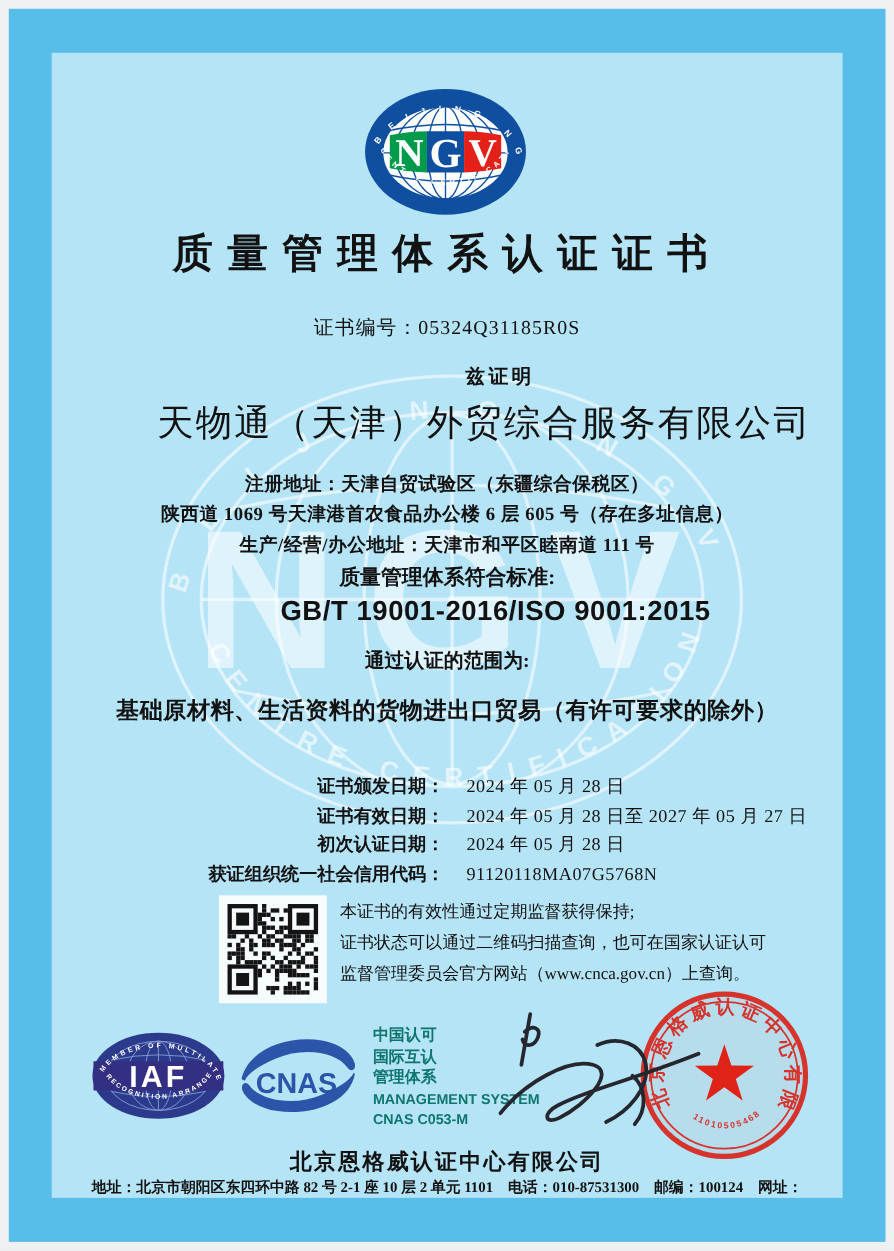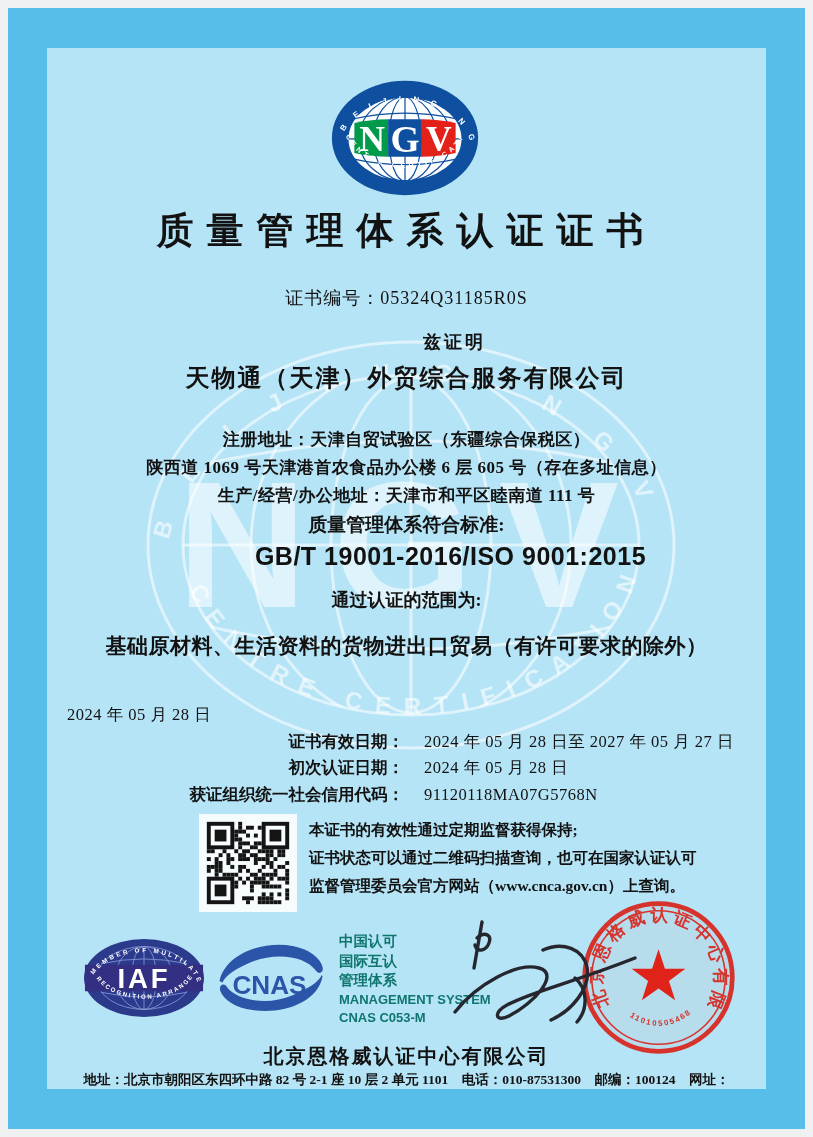--- a/index.html
+++ b/index.html
@@ -29,7 +29,7 @@
   .title{top:158px;font-size:37px;font-weight:bold;letter-spacing:13px;}
   .certno{top:238px;font-size:18px;letter-spacing:1px;}
   .declare{top:282px;font-size:18px;font-weight:bold;letter-spacing:3px;margin-left:48px;}
-  .company{top:314px;font-size:24px;font-weight:bold;letter-spacing:2px;}
+  .company{top:314px;font-size:33px;font-weight:normal;letter-spacing:2px;margin-left:34px;}
   .addr{font-size:17px;font-weight:600;letter-spacing:0.5px;}
   .addr1{top:380px;} .addr2{top:408px;} .addr3{top:436px;}
   .stdlabel{top:464px;font-size:19px;font-weight:bold;}

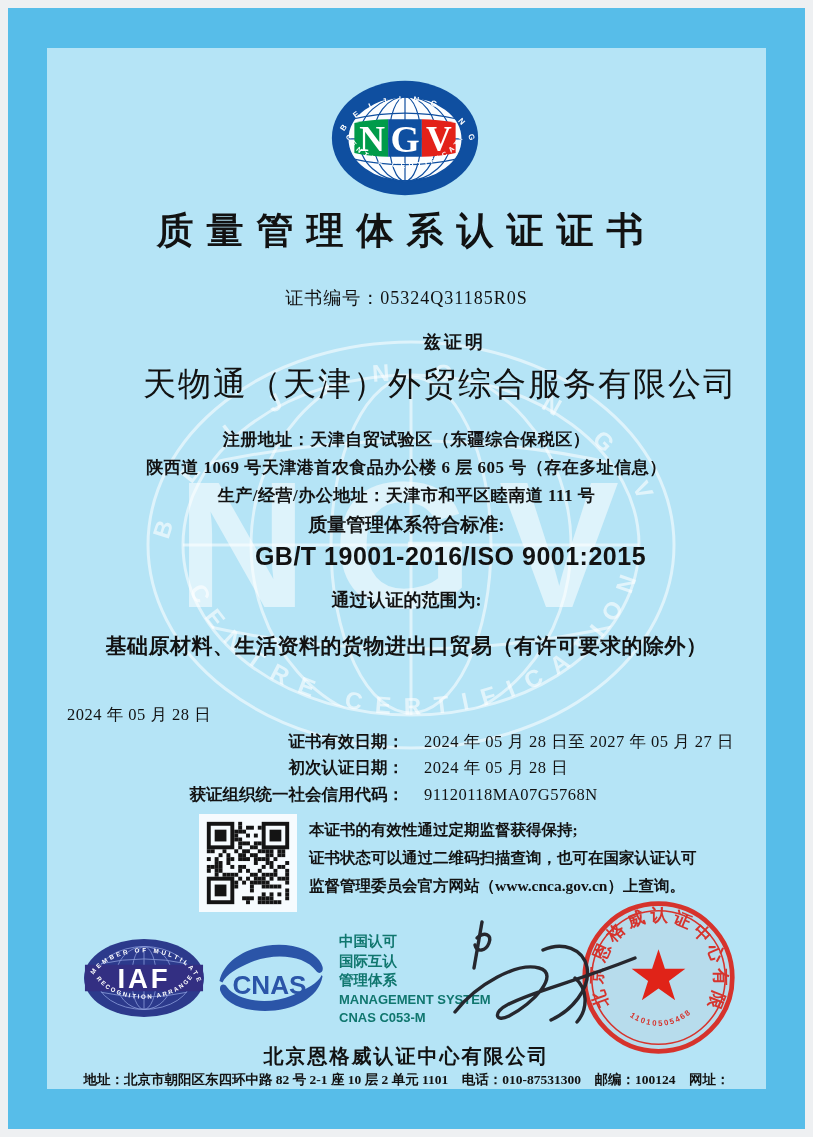--- a/index.html
+++ b/index.html
@@ -147,6 +147,7 @@
 
       <div class="abs layer dates">
         <div class="drow">
+          <span class="dlabel">证书颁发日期：</span>
           <span class="dvalue">2024 年 05 月 28 日</span>
         </div>
         <div class="drow">

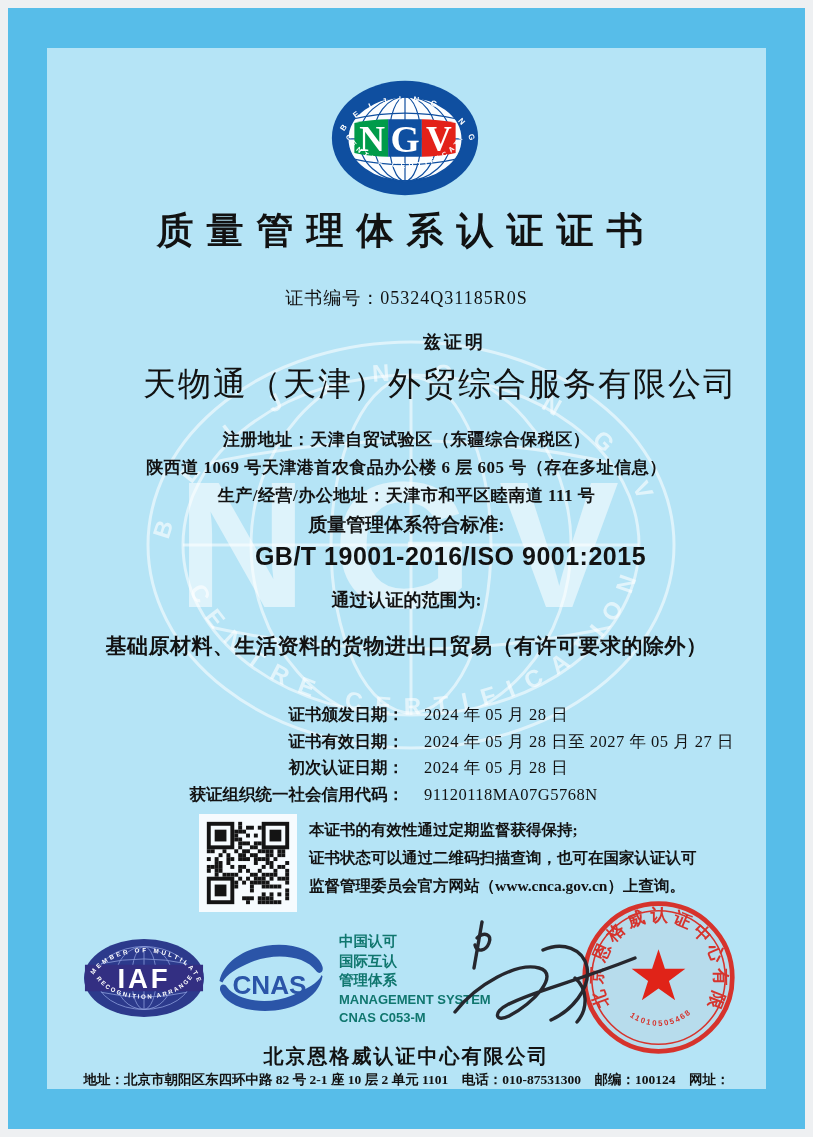--- a/index.html
+++ b/index.html
@@ -44,7 +44,7 @@
 
   .qrbox{left:152px;top:766px;width:98px;height:98px;background:#f6fbfe;}
   .qrbox svg{width:100%;height:100%;display:block;}
-  .notice{left:262px;top:768px;width:420px;font-size:15.5px;font-weight:bold;line-height:28px;}
+  .notice{left:262px;top:768px;width:420px;font-size:15.5px;font-weight:normal;line-height:28px;}
 
   #iaf-logo{left:35px;top:890px;width:124px;height:80px;}
   #cnas-logo{left:168px;top:888px;width:112px;height:84px;}

